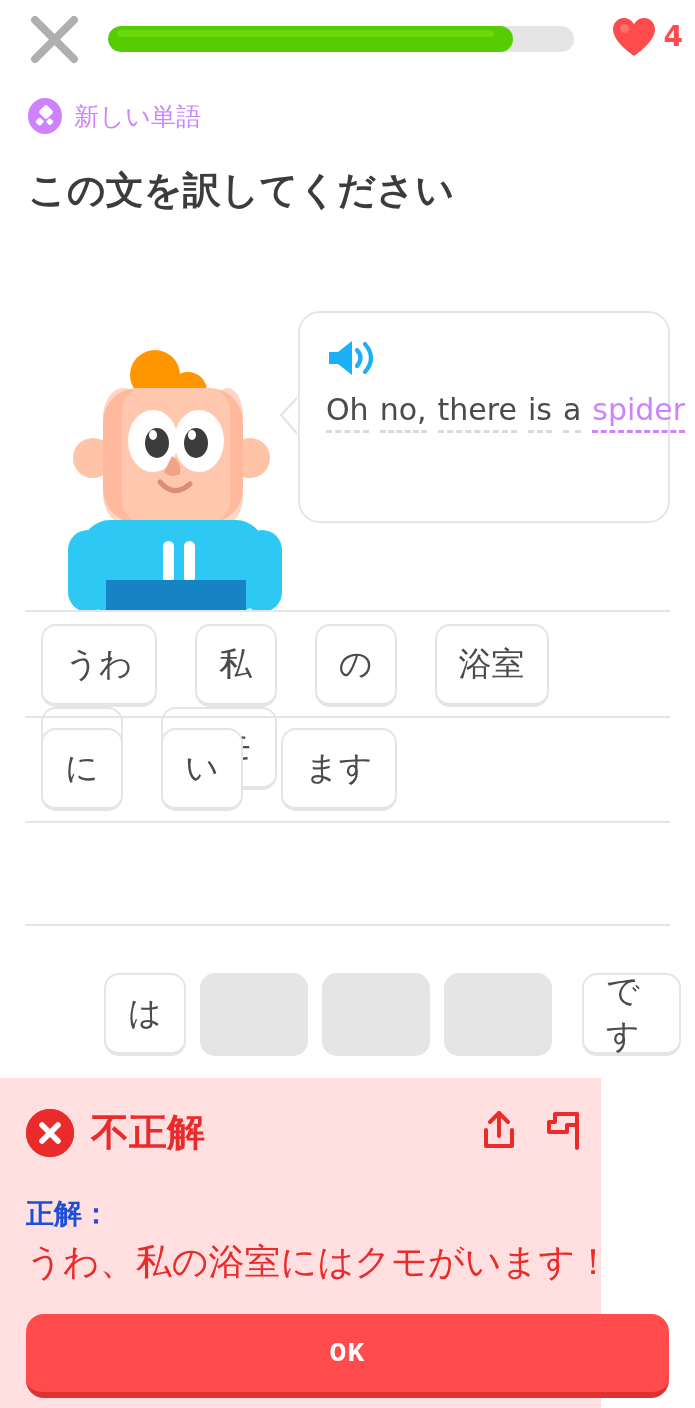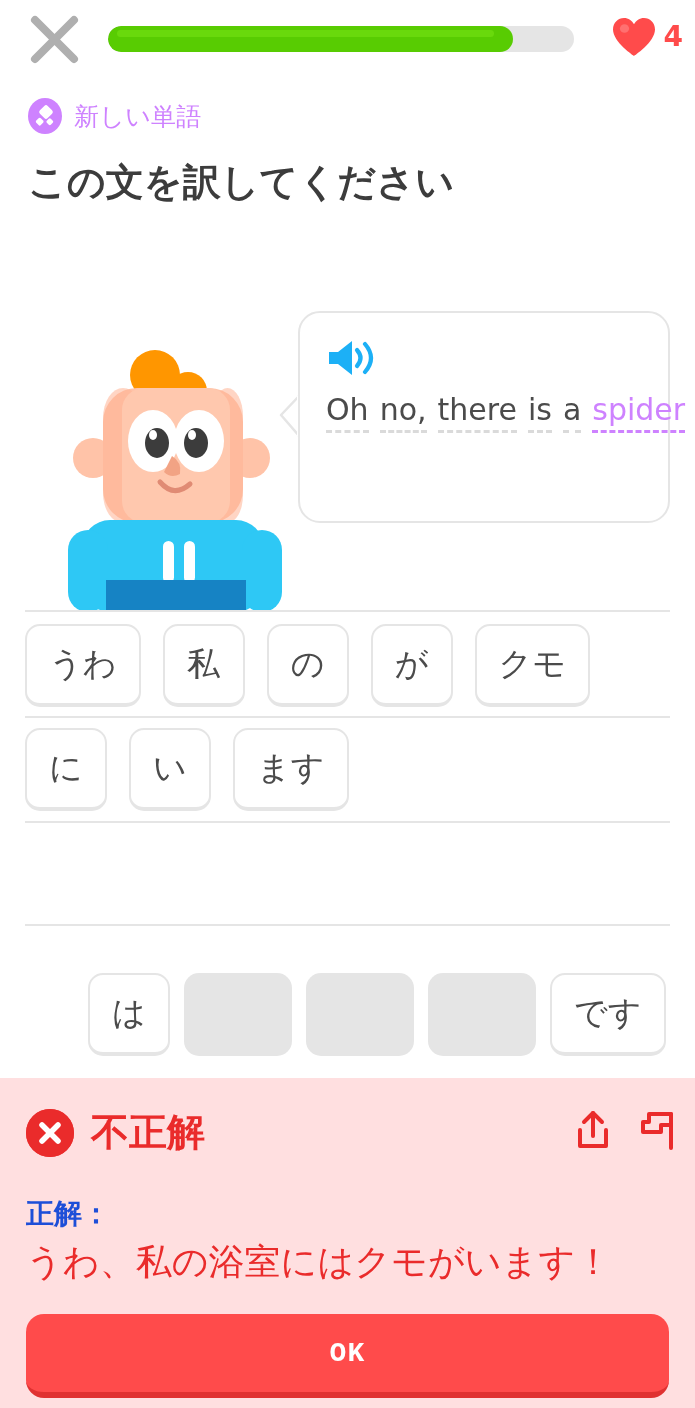--- a/index.html
+++ b/index.html
@@ -37,7 +37,7 @@
 
   
   .prompt {
-    position:absolute; left:28px; top:160px; width:640px;
+    position:absolute; left:28px; top:168px; width:640px;
     color:#3C3C3C; font-size:38px; font-weight:700; line-height:1.2;
   }
 

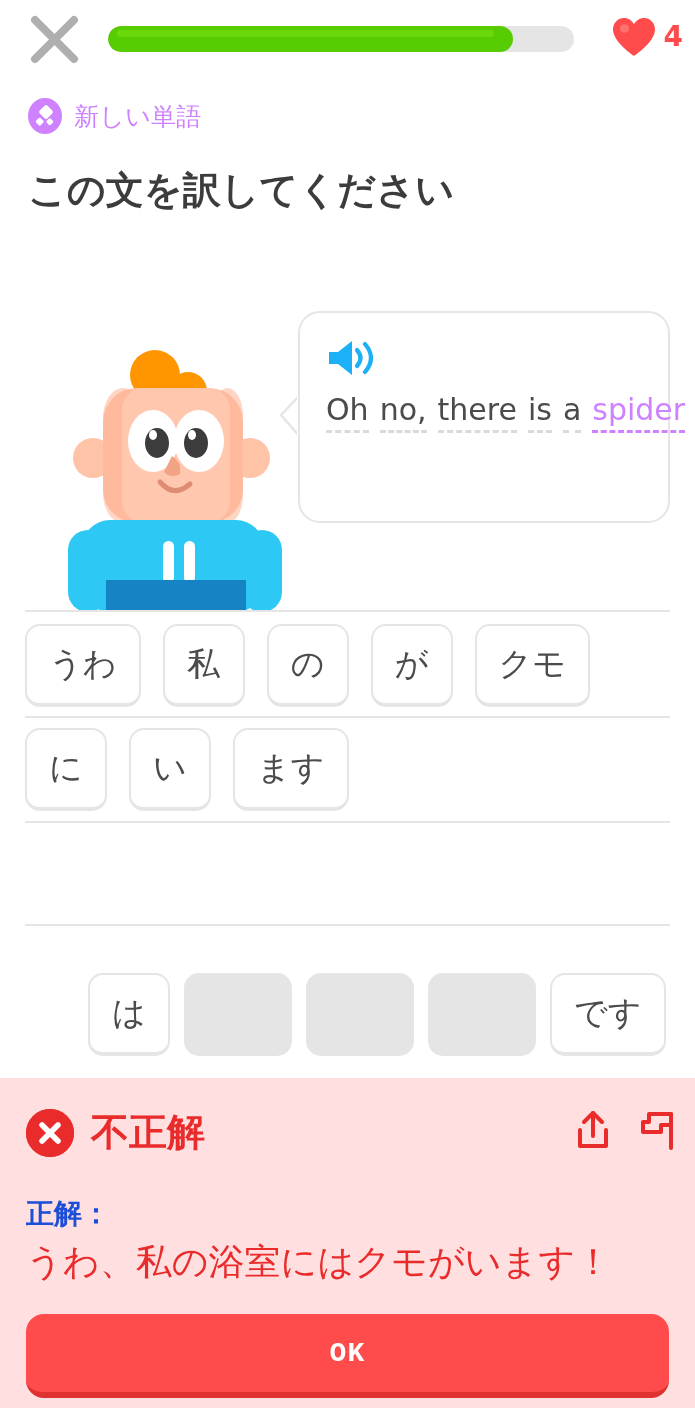--- a/index.html
+++ b/index.html
@@ -67,7 +67,7 @@
     border-radius:15px; height:83px; min-width:82px;
     display:flex; align-items:center; justify-content:center;
     font-size:33px; color:#4B4B4B; padding:16px 22px;
-    margin-right:22px; cursor:pointer;
+    margin-right:22px; cursor:pointer;margin-left:16px;
   }
   .slot {
     background:#E5E5E5; border:none; border-radius:15px; height:83px;

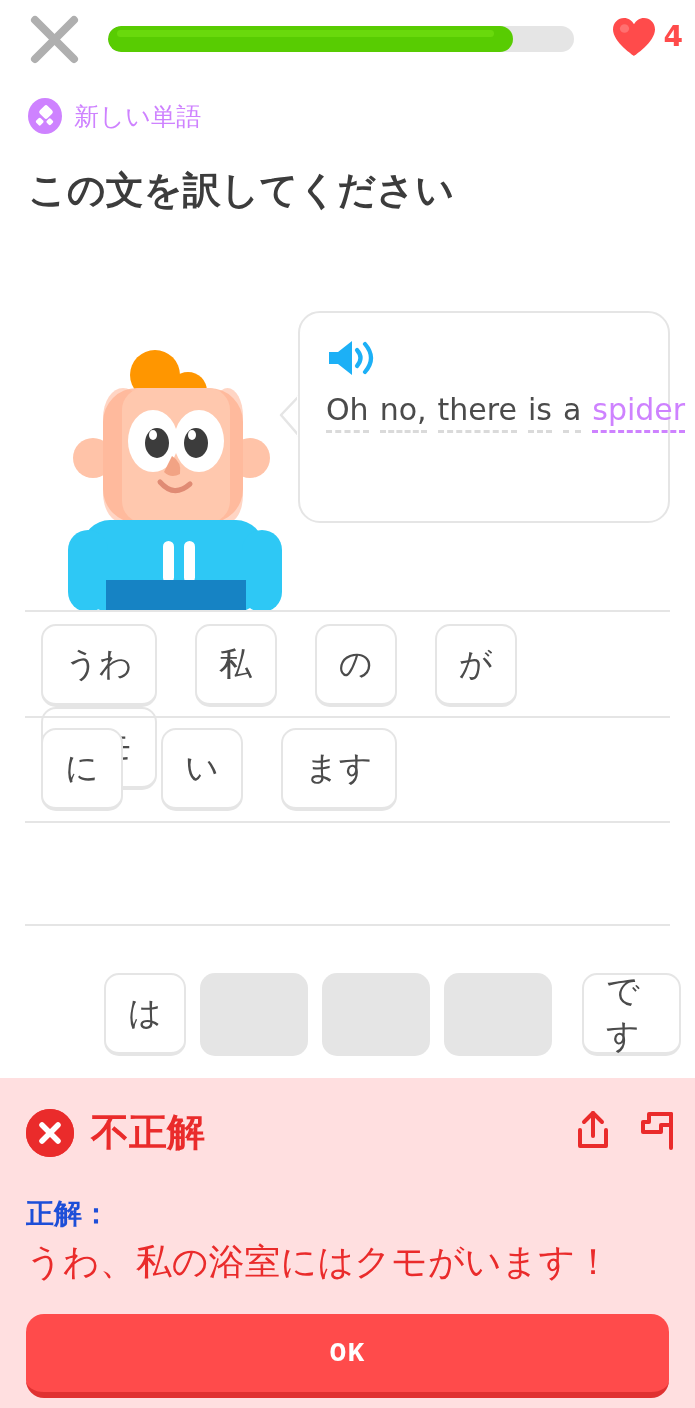--- a/index.html
+++ b/index.html
@@ -200,6 +200,7 @@
       <div class="tile">うわ</div>
       <div class="tile">私</div>
       <div class="tile">の</div>
+      <div class="tile">浴室</div>
       <div class="tile">が</div>
       <div class="tile">クモ</div>
     </div>

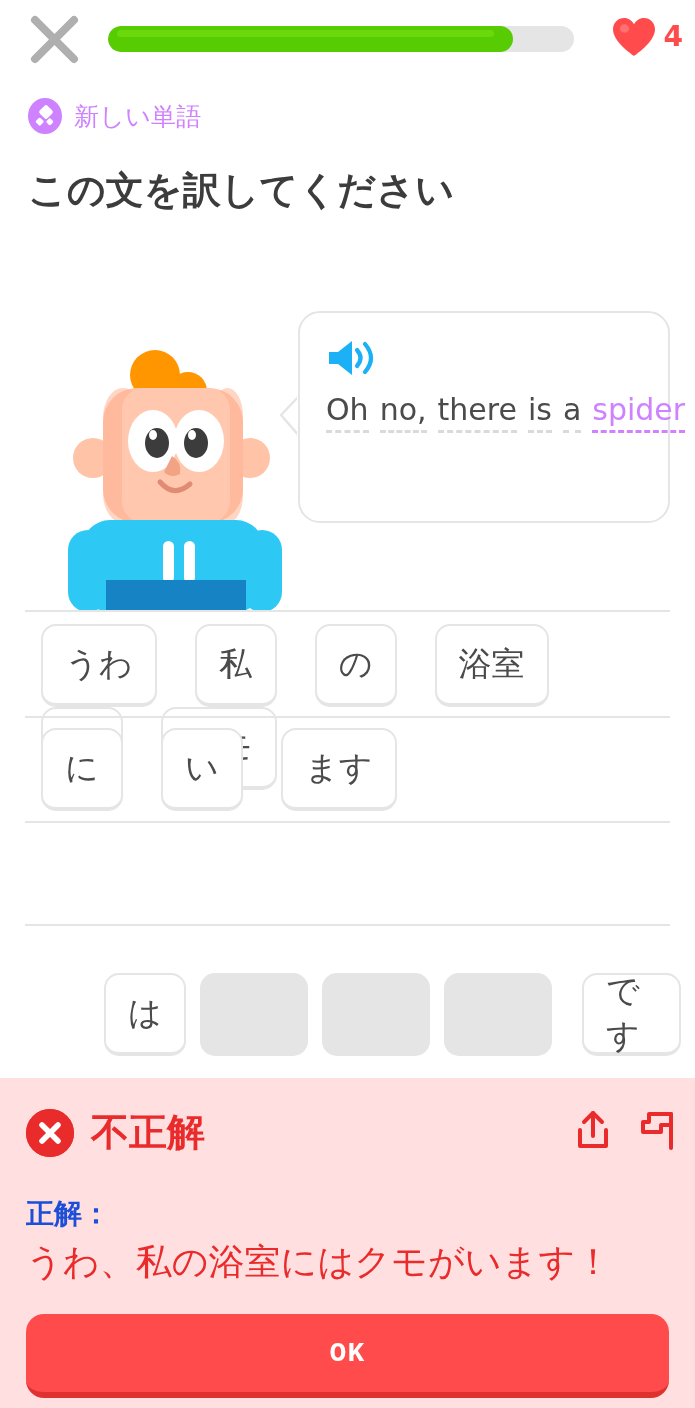--- a/index.html
+++ b/index.html
@@ -79,7 +79,7 @@
 
   
   .feedback {
-    position:absolute; left:0; bottom:0; width:695px; height:330px;
+    position:absolute; left:0; bottom:0; width:601px; height:330px;
     background:#FFDFE0;
   }
   .fb-head { position:absolute; left:26px; top:29px; display:flex; align-items:center; gap:17px; }

